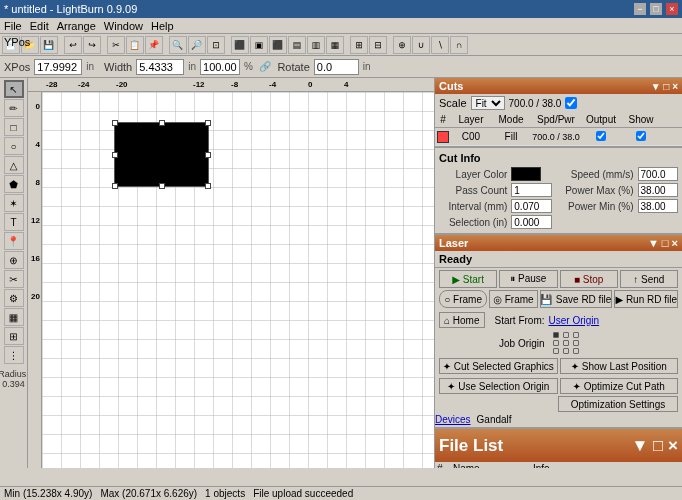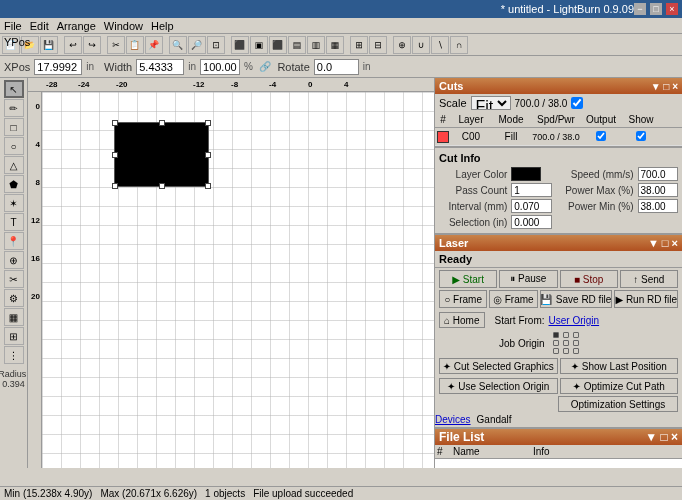--- a/index.html
+++ b/index.html
@@ -13,7 +13,7 @@
       display: flex;
       align-items: center;
       padding: 0 4px;
-      justify-content: flex-end;
+      justify-content: space-between;
     }
     #titlebar .controls { display: flex; gap: 4px; }
     #titlebar .ctrl-btn { width: 12px; height: 12px; background: #aaa; border: none; cursor: pointer; font-size: 9px; color: white; display: flex; align-items: center; justify-content: center; }

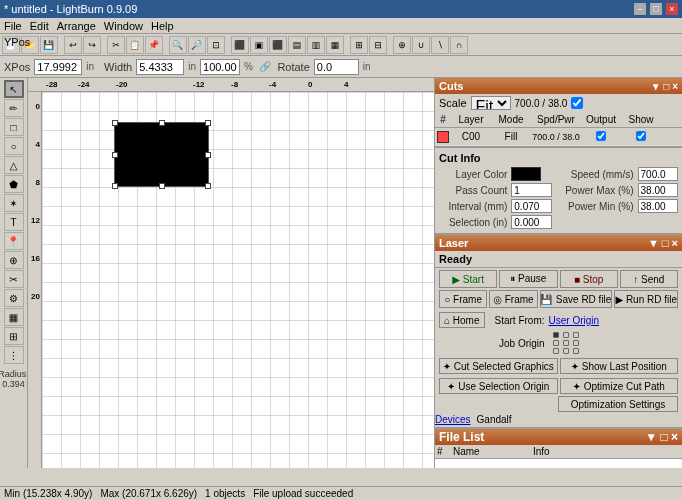--- a/index.html
+++ b/index.html
@@ -209,7 +209,7 @@
     }
     .scale-select {
       height: 14px;
-      font-size: 16px;
+      font-size: 10px;
       border: 1px solid #888;
     }
     .cuts-checkbox { width: 12px; height: 12px; }

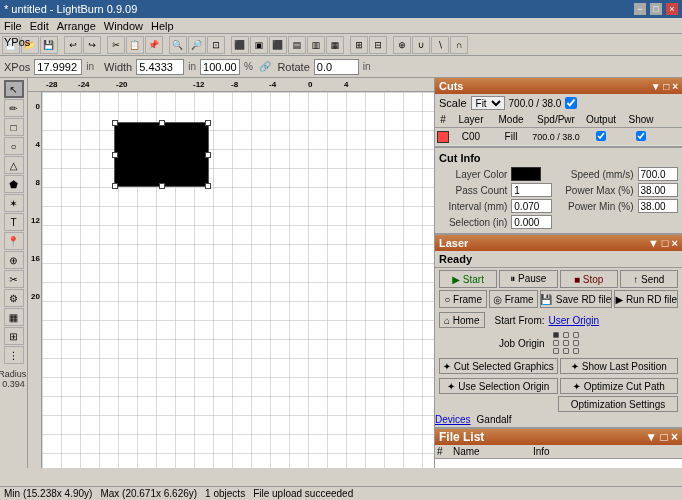--- a/index.html
+++ b/index.html
@@ -560,7 +560,7 @@
       </div>
 
       <div style="display:flex; gap:2px; padding:0 4px 2px;">
-        <button class="laser-btn" style="flex:1;">○ Frame</button>
+        <button class="laser-btn" style="flex:1;border-radius:8px;">○ Frame</button>
         <button class="laser-btn" style="flex:1;">◎ Frame</button>
         <button class="laser-btn" style="flex:1;">💾 Save RD file</button>
         <button class="laser-btn" style="flex:1;">▶ Run RD file</button>

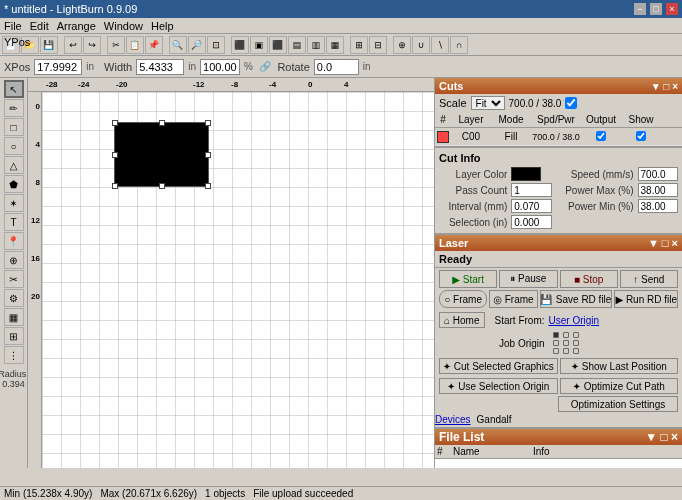--- a/index.html
+++ b/index.html
@@ -312,11 +312,11 @@
     .filelist-header {
       background: linear-gradient(to bottom, #c8834a, #b05020);
       color: white;
-      height: 16px;
-      display: flex;
-      align-items: center;
-      padding: 0 4px;
-      font-size: 12px;
+      height: 33px;
+      display: flex;
+      align-items: center;
+      padding: 0 4px;
+      font-size: 17px;
       font-weight: bold;
       justify-content: space-between;
     }

